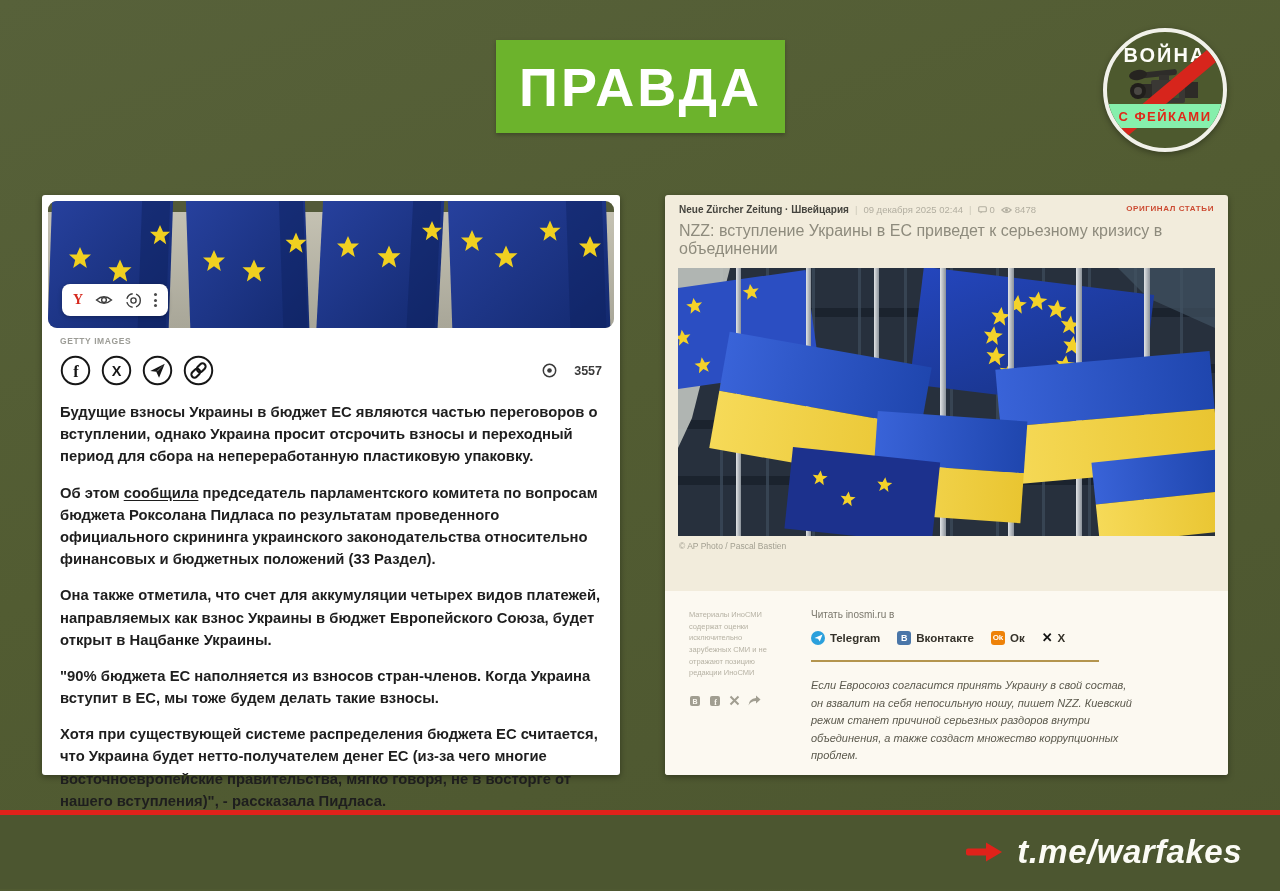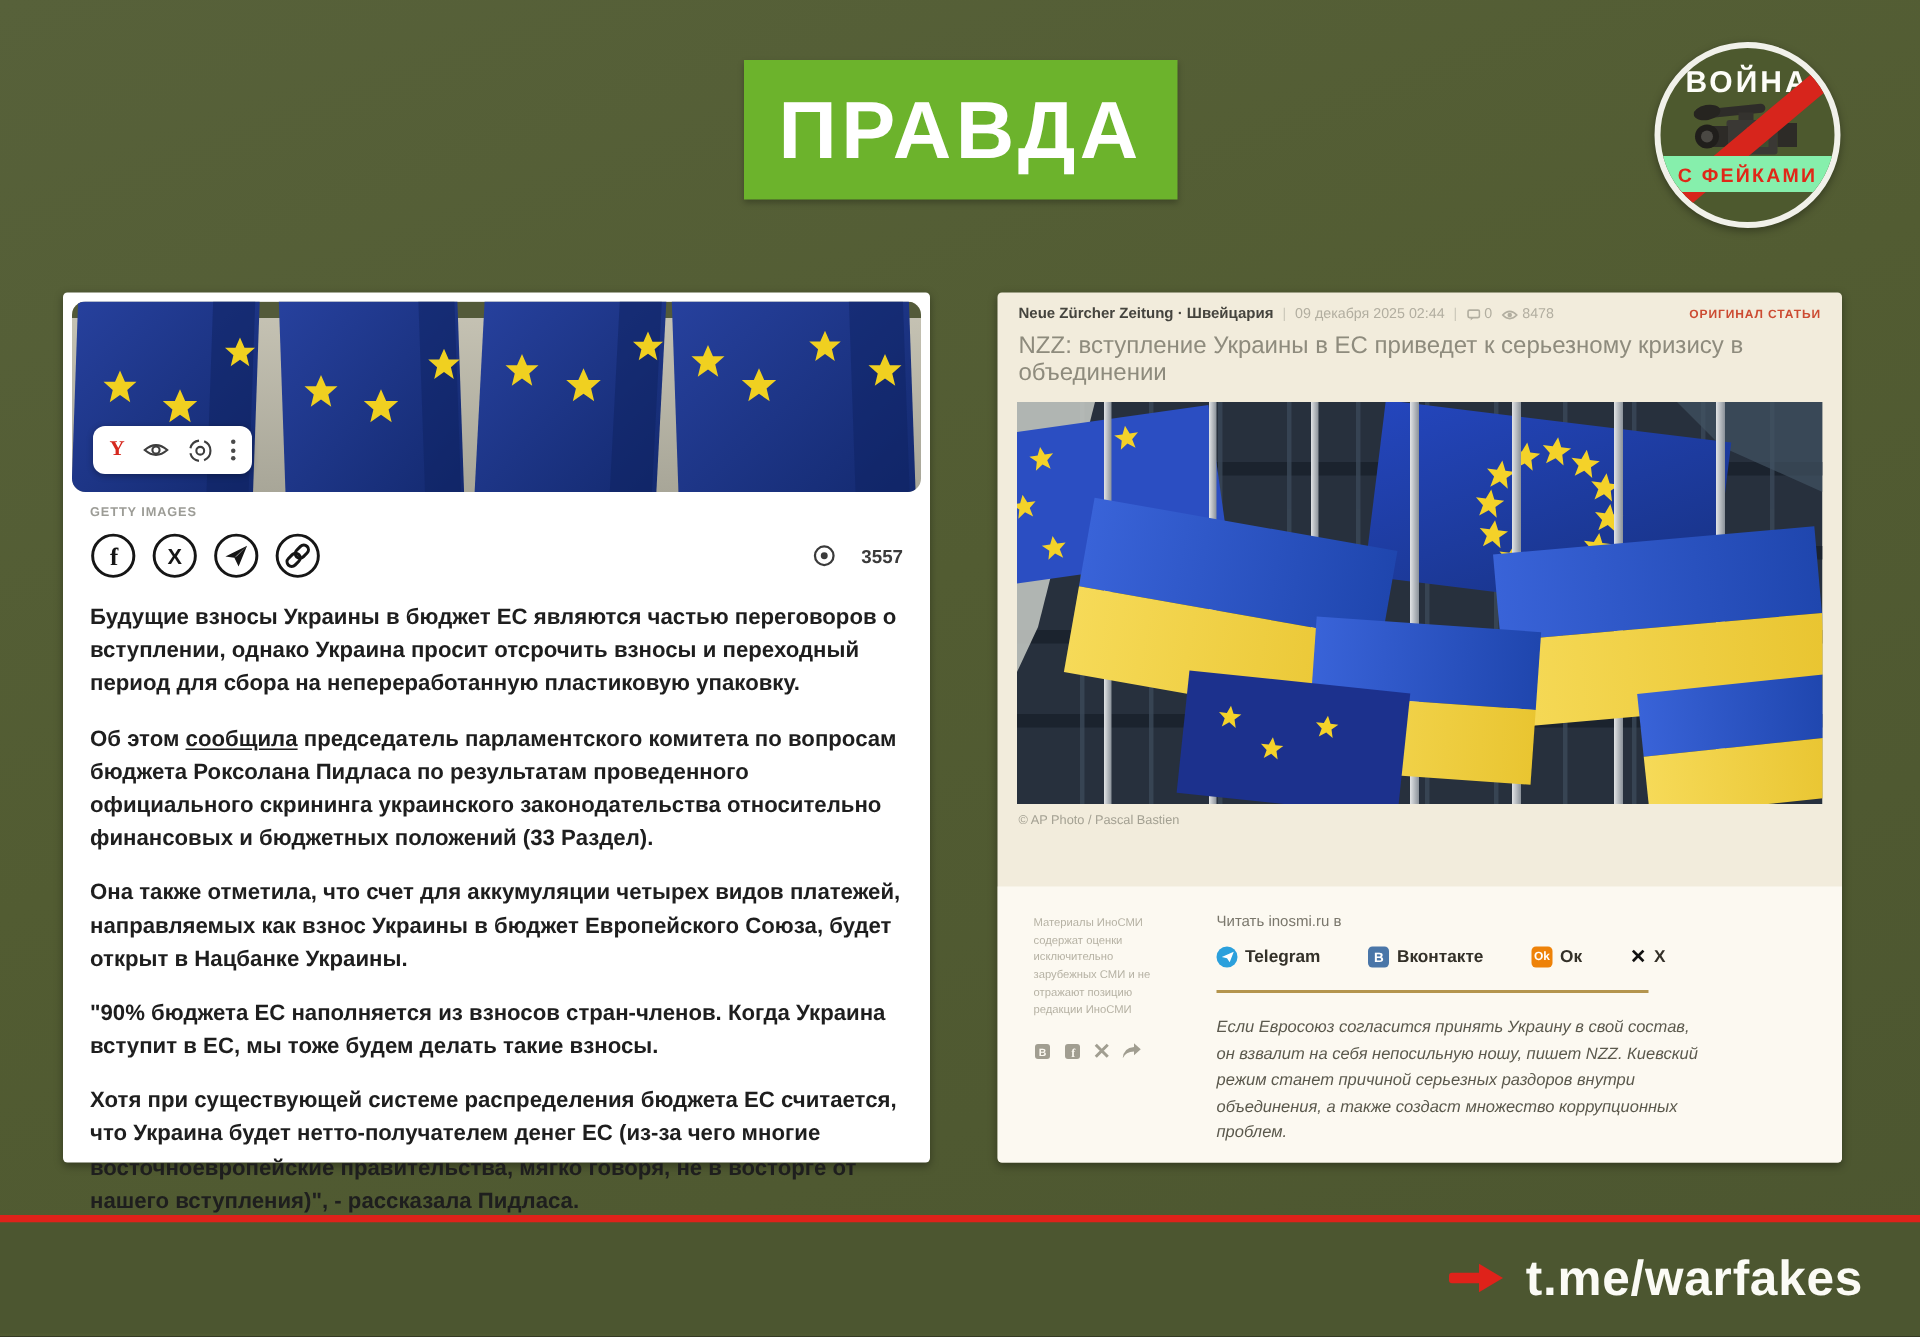--- a/index.html
+++ b/index.html
@@ -49,7 +49,7 @@
   
   .card-right { left:665px; top:195px; width:563px; height:580px; background:#f2ecdc; overflow:hidden; }
   .rhead { padding:9px 14px 0 14px; }
-  .rmeta { display:flex; align-items:center; font-size:9.5px; color:#b2aea0; gap:6px; }
+  .rmeta { display:flex; font-size:9.5px; color:#b2aea0; gap:6px; }
   .rmeta .src { color:#45443e; font-weight:700; font-size:10px; }
   .rmeta .sep { color:#ccc8ba; }
   .rmeta .cnt { display:flex; align-items:center; gap:3px; }

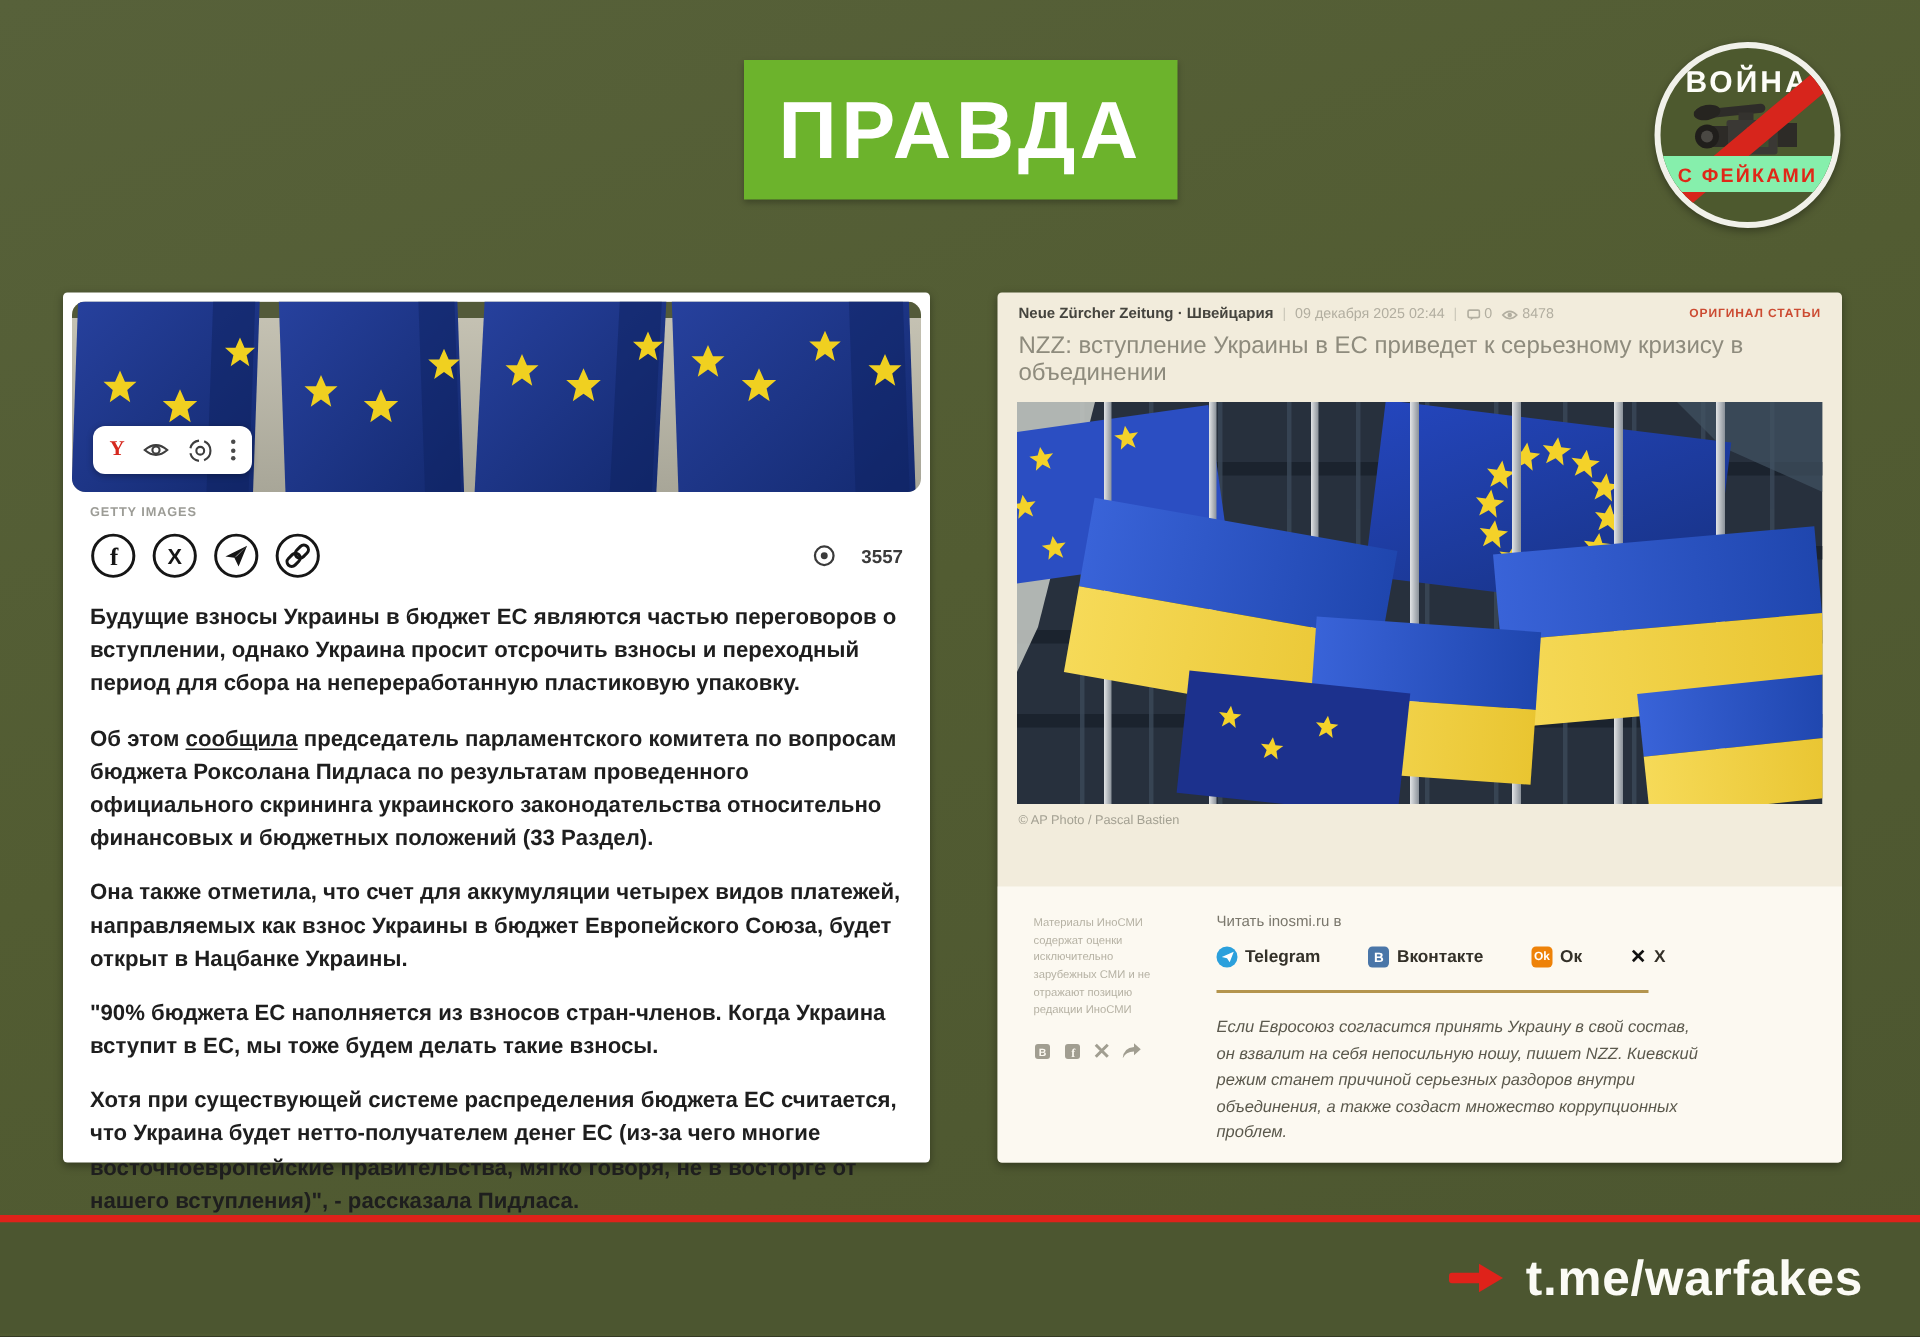--- a/index.html
+++ b/index.html
@@ -67,7 +67,7 @@
   .rmini { margin-top:16px; display:flex; gap:8px; align-items:center; color:#a19e91; }
   .rcol { flex:1; }
   .readin { font-size:10px; color:#7a776c; }
-  .btnrow { margin-top:10px; display:flex; align-items:center; gap:32px; }
+  .btnrow { margin-top:10px; display:flex; align-items:center; gap:17px; }
   .sbtn { display:flex; align-items:center; gap:5px; font-size:11.5px; font-weight:700; color:#343129; cursor:pointer; }
   .sbtn .tg { width:14px; height:14px; border-radius:50%; background:#2ba0dc; display:flex; align-items:center; justify-content:center; }
   .sbtn .vk { width:14px; height:14px; border-radius:3px; background:#4a76a8; color:#fff; font-size:9px; font-weight:800;

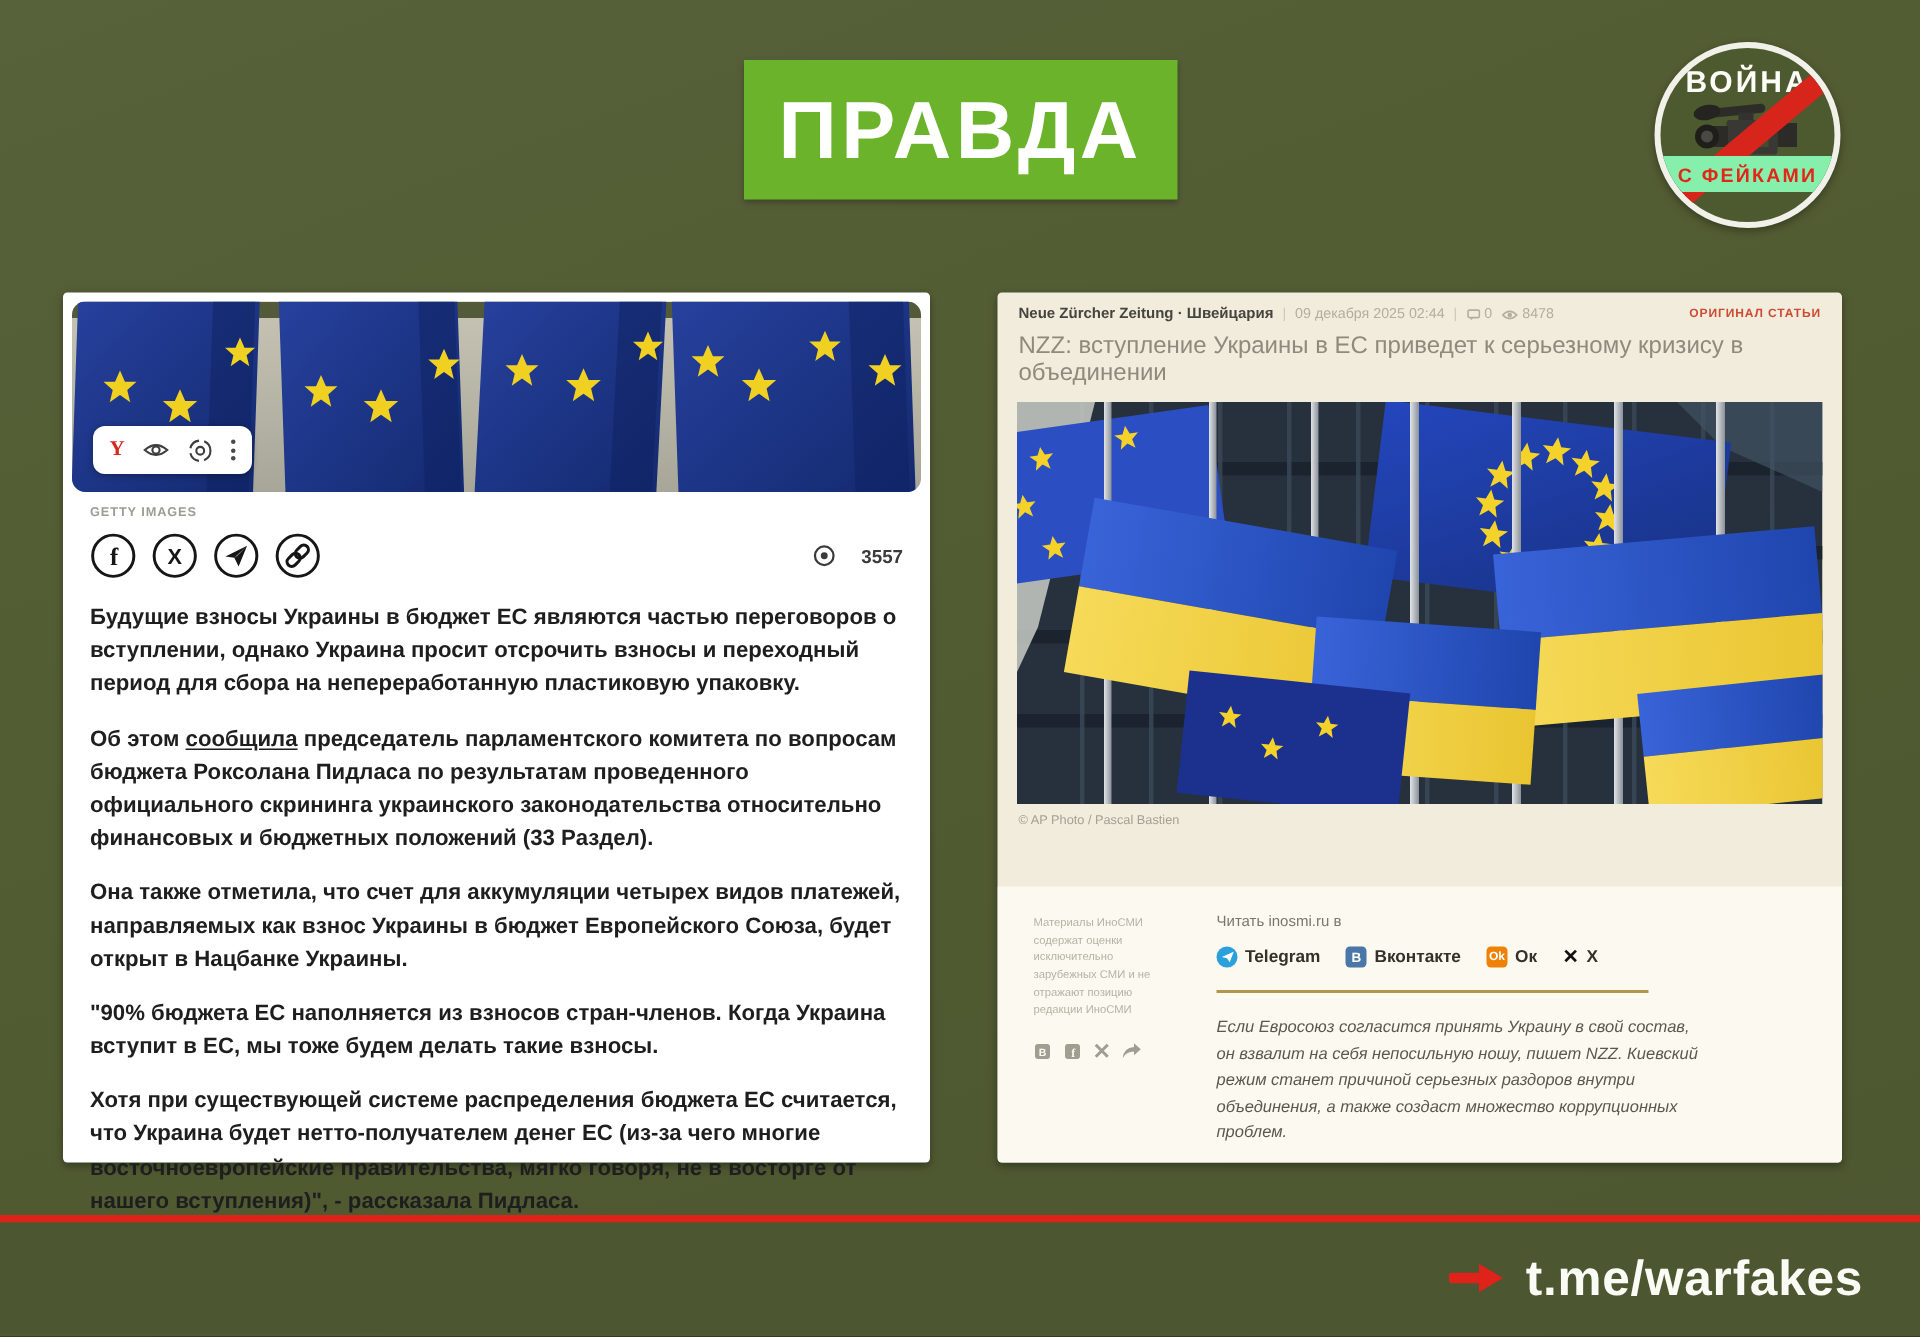--- a/index.html
+++ b/index.html
@@ -81,7 +81,7 @@
   
   .redline { position:absolute; left:0; top:810px; width:1280px; height:5px; background:#df221a; }
   .footer { position:absolute; left:0; top:815px; width:1280px; height:74px; background:#4c5630;
-            display:flex; align-items:center; justify-content:flex-end; gap:15px; padding-right:38px; }
+            display:flex; align-items:center; justify-content:flex-end; gap:15px; padding-right:38px;font-style:italic; }
   .footer .link { color:#fbfbf5; font-size:33px; font-weight:700; letter-spacing:.5px; cursor:pointer; }
 </style>
 </head>

